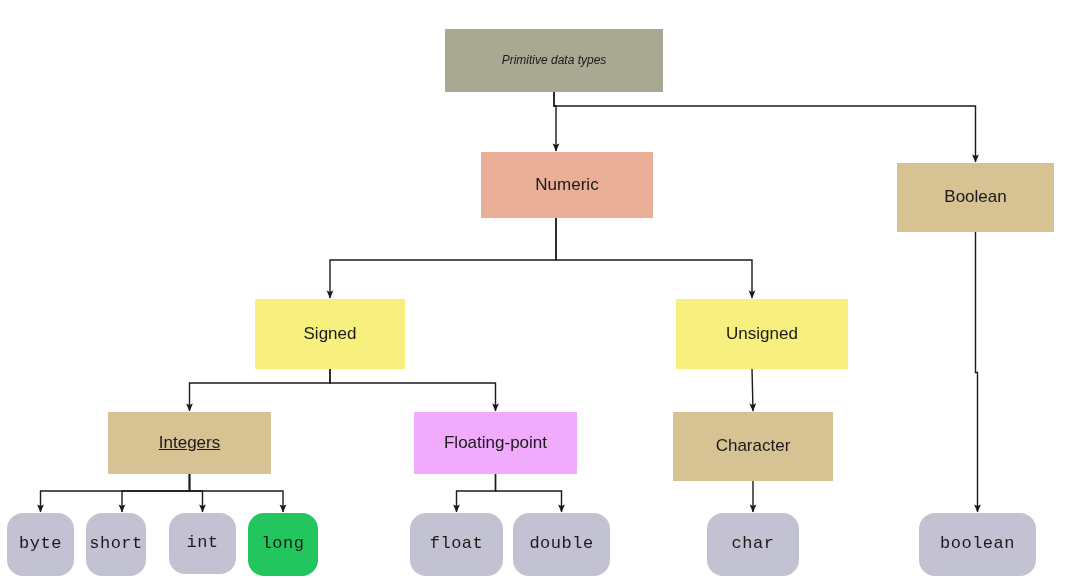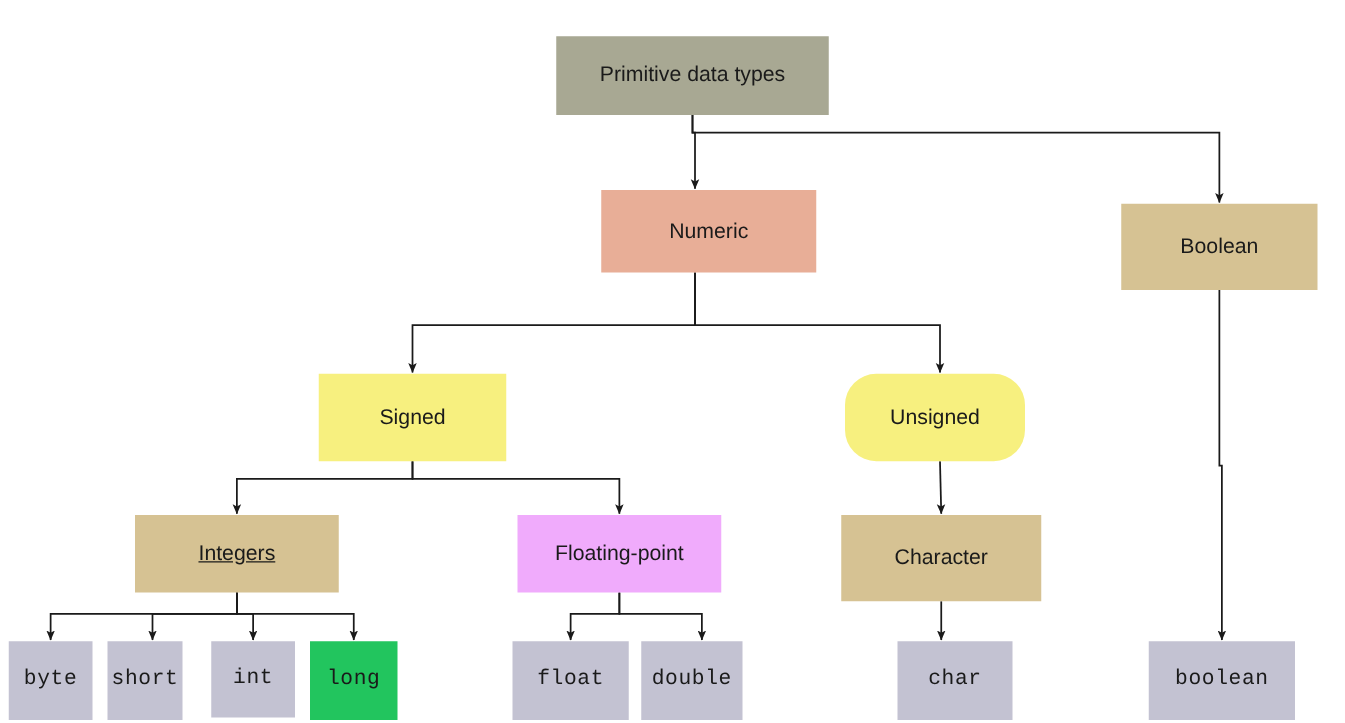--- a/index.html
+++ b/index.html
@@ -39,7 +39,7 @@
     display: block;
     padding: 0 4px;
   }
-  .lvl-root   { font-size: 17px; }
+  .lvl-root   { font-size: 12px; font-style: italic; }
   .lvl-mid    { font-size: 17px; }
   .lvl-leaf   {
     font-family: "Liberation Mono", "DejaVu Sans Mono", monospace;

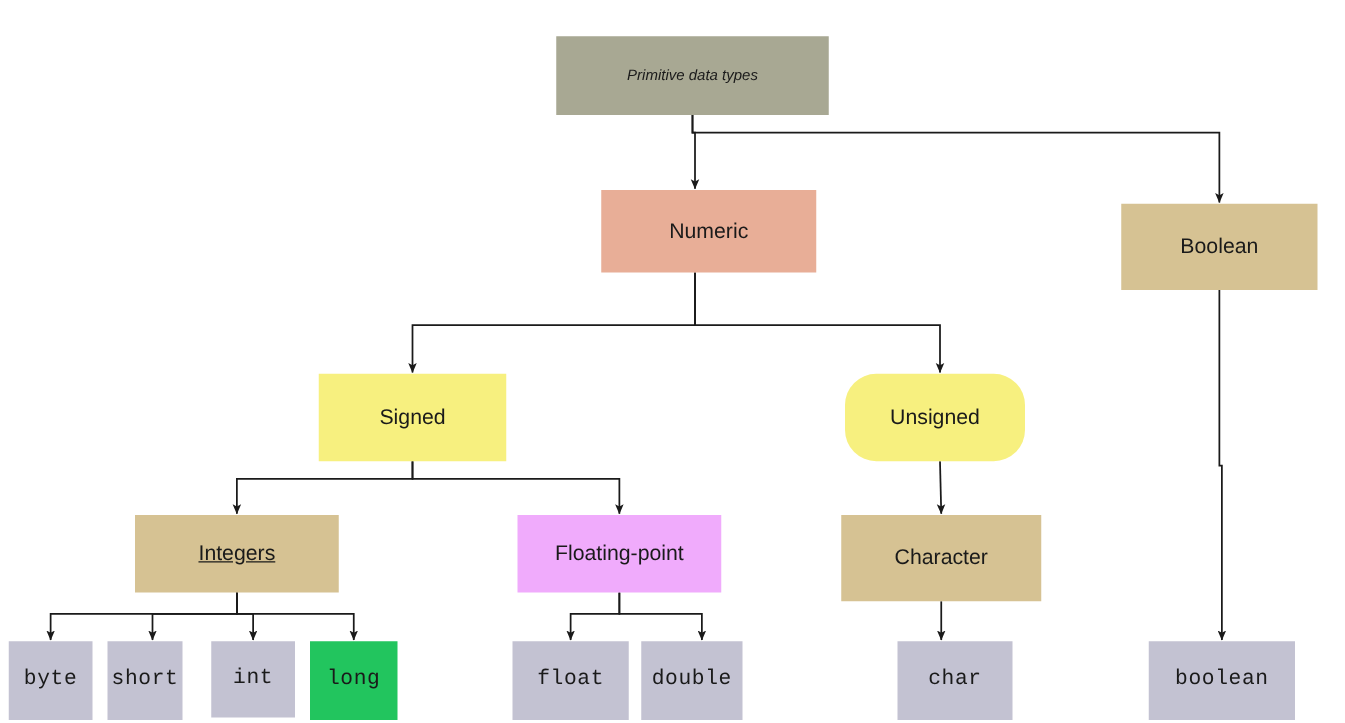--- a/index.html
+++ b/index.html
@@ -90,7 +90,7 @@
       <div class="node lvl-mid" style="left: 255px; top: 299px; width: 150px; height: 70px; background: rgb(247, 240, 127);">
         <span class="node-label">Signed</span>
       </div>
-      <div class="node lvl-mid" style="left: 676px; top: 299px; width: 144px; height: 70px; background: rgb(247, 240, 127); border-radius: 25px;">
+      <div class="node lvl-mid" style="left: 676px; top: 299px; width: 172px; height: 70px; background: rgb(247, 240, 127);">
         <span class="node-label">Unsigned</span>
       </div>
       <div class="node lvl-mid" style="left: 108px; top: 412px; width: 163px; height: 62px; background: rgb(214, 194, 147); text-decoration: underline;">

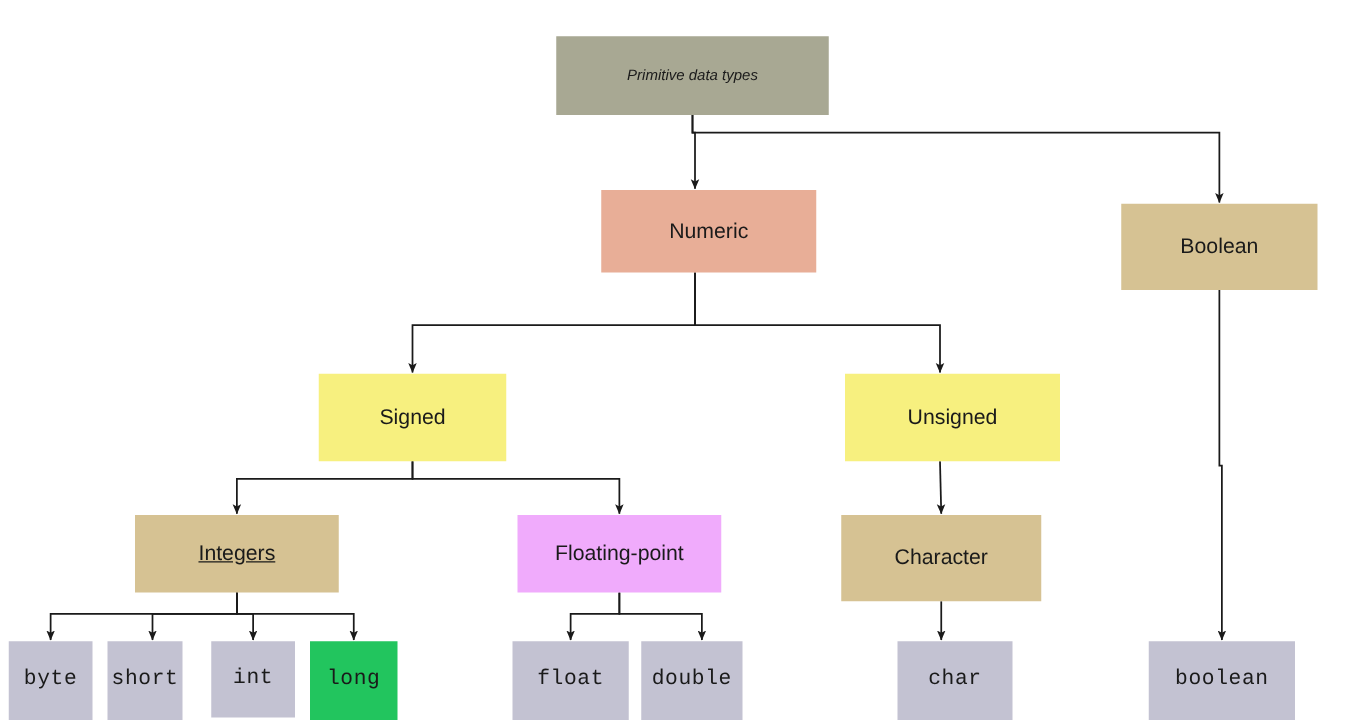--- a/index.html
+++ b/index.html
@@ -45,6 +45,7 @@
     font-family: "Liberation Mono", "DejaVu Sans Mono", monospace;
     font-size: 17px;
     letter-spacing: 0.5px;
+    border-radius: 16px;
   }
 </style>
 </head>

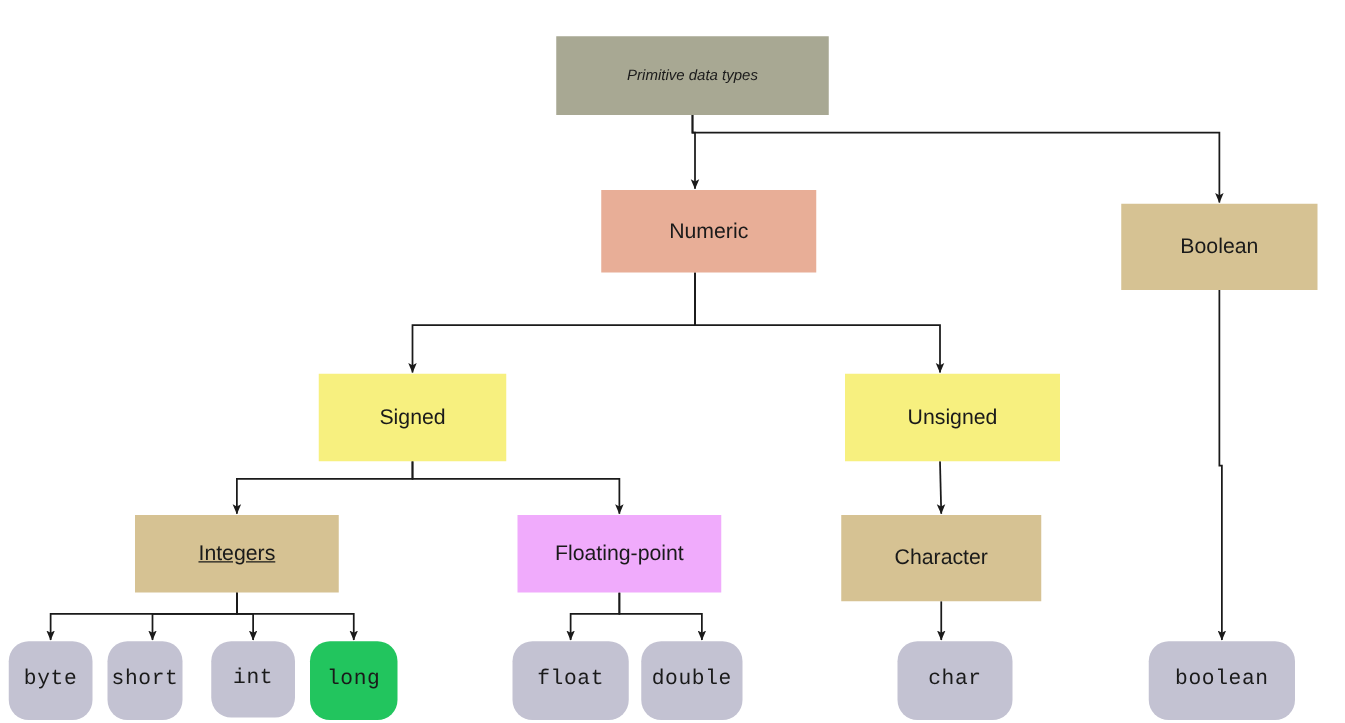--- a/index.html
+++ b/index.html
@@ -118,7 +118,7 @@
       <div class="node lvl-leaf" style="left: 410px; top: 513px; width: 93px; height: 63px; background: rgb(195, 194, 210);">
         <span class="node-label">float</span>
       </div>
-      <div class="node lvl-leaf" style="left: 513px; top: 513px; width: 81px; height: 63px; background: rgb(195, 194, 210);">
+      <div class="node lvl-leaf" style="left: 513px; top: 513px; width: 97px; height: 63px; background: rgb(195, 194, 210);">
         <span class="node-label">double</span>
       </div>
       <div class="node lvl-leaf" style="left: 707px; top: 513px; width: 92px; height: 63px; background: rgb(195, 194, 210); margin-left: 11px;">

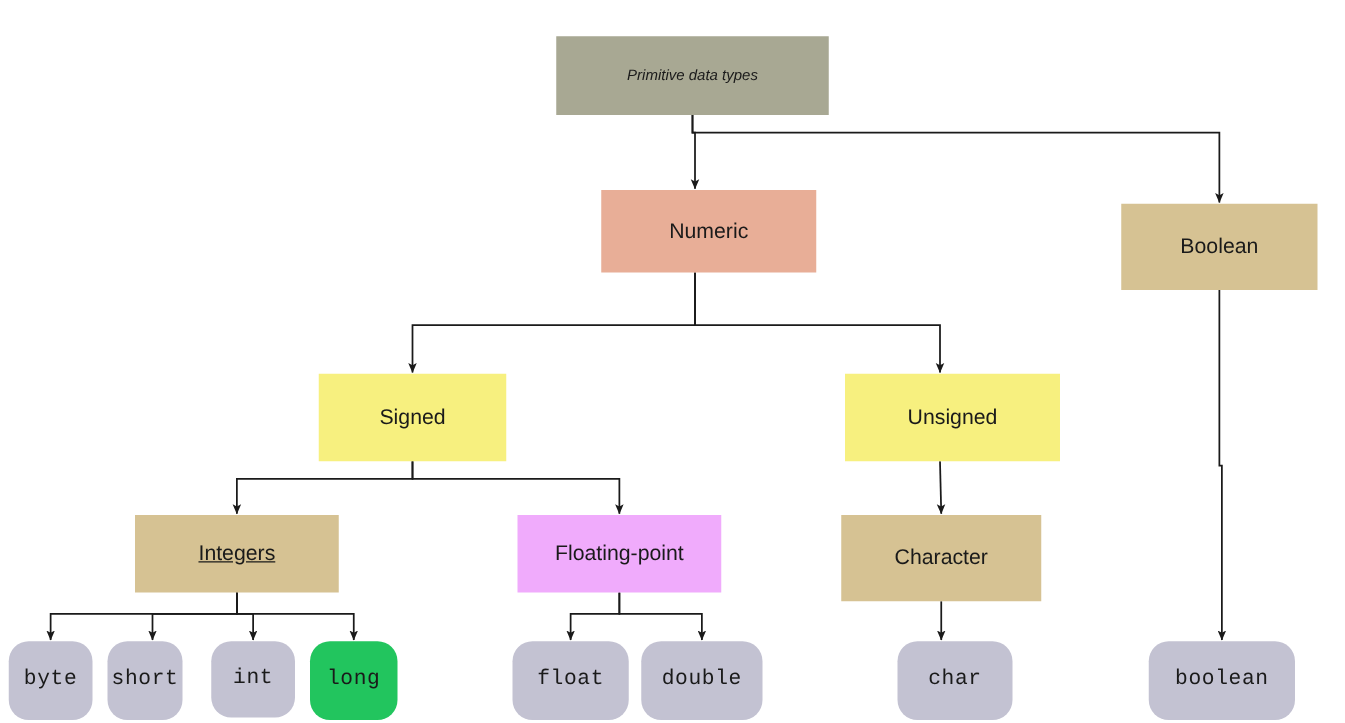--- a/index.html
+++ b/index.html
@@ -121,7 +121,7 @@
       <div class="node lvl-leaf" style="left: 513px; top: 513px; width: 97px; height: 63px; background: rgb(195, 194, 210);">
         <span class="node-label">double</span>
       </div>
-      <div class="node lvl-leaf" style="left: 707px; top: 513px; width: 92px; height: 63px; background: rgb(195, 194, 210); margin-left: 11px;">
+      <div class="node lvl-leaf" style="left: 707px; top: 513px; width: 92px; height: 63px; background: rgb(195, 194, 210);">
         <span class="node-label">char</span>
       </div>
       <div class="node lvl-leaf" style="left: 919px; top: 513px; width: 117px; height: 63px; background: rgb(195, 194, 210);">

